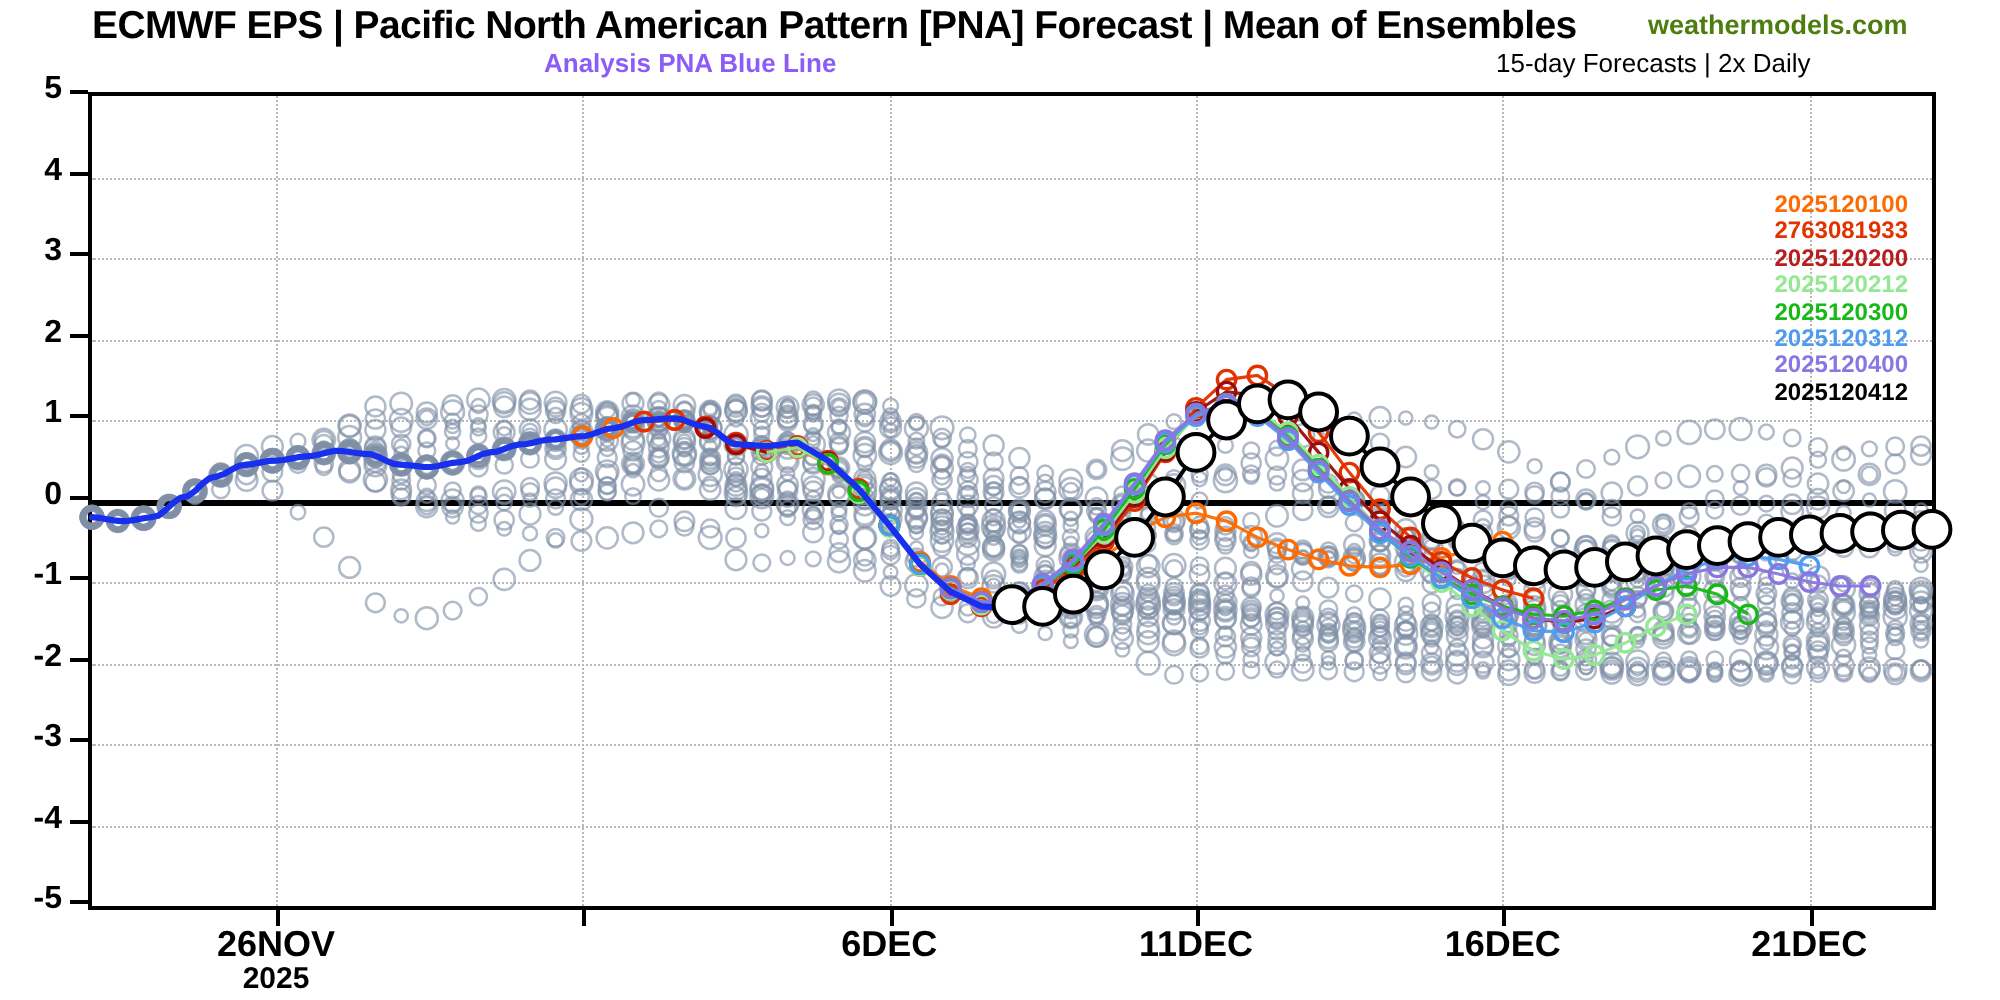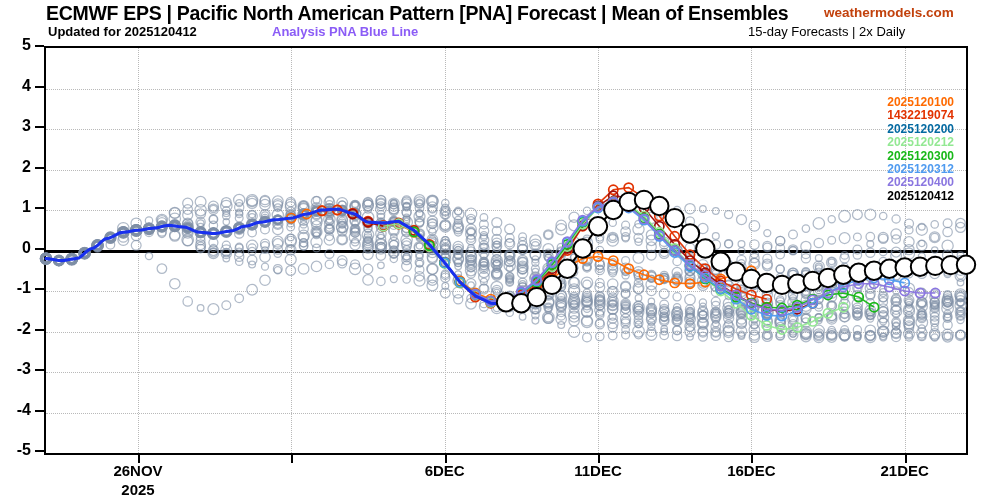--- a/index.html
+++ b/index.html
@@ -11,7 +11,7 @@
   .hdr-title{position:absolute;left:46px;top:2px;font-size:19.5px;font-weight:bold;
              letter-spacing:-0.3px;white-space:nowrap;}
   .hdr-brand{position:absolute;left:824px;top:5px;font-size:13.5px;font-weight:bold;
-             color:#c2410c;white-space:nowrap;}
+             color:#4d7c0f;white-space:nowrap;}
   .hdr-updated{position:absolute;left:48px;top:24px;font-size:13px;font-weight:bold;
                white-space:nowrap;}
   .hdr-analysis{position:absolute;left:272px;top:24px;font-size:13px;font-weight:bold;

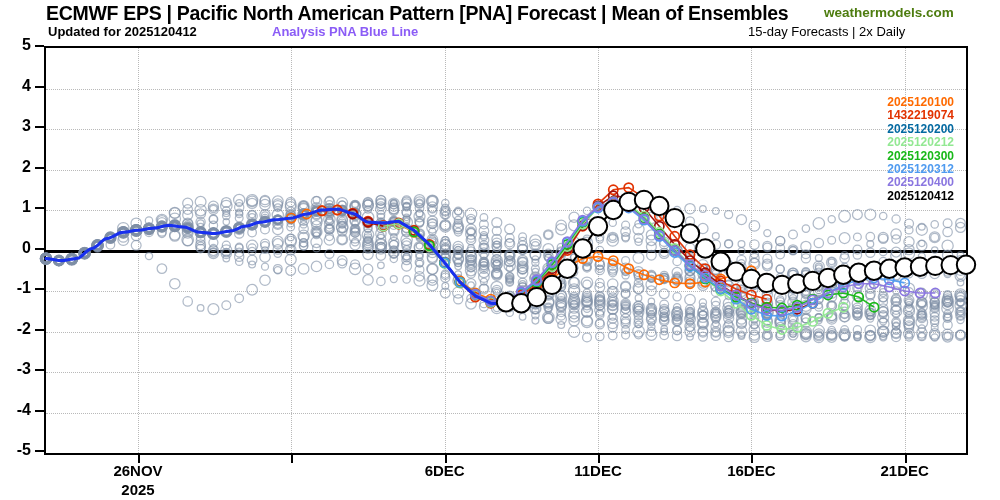--- a/index.html
+++ b/index.html
@@ -53,7 +53,6 @@
 
   <div class="hdr-title">ECMWF EPS | Pacific North American Pattern [PNA] Forecast | Mean of Ensembles</div>
   <div class="hdr-brand">weathermodels.com</div>
-  <div class="hdr-updated">Updated for 2025120412</div>
   <div class="hdr-analysis">Analysis PNA Blue Line</div>
   <div class="hdr-right">15-day Forecasts | 2x Daily</div>
 

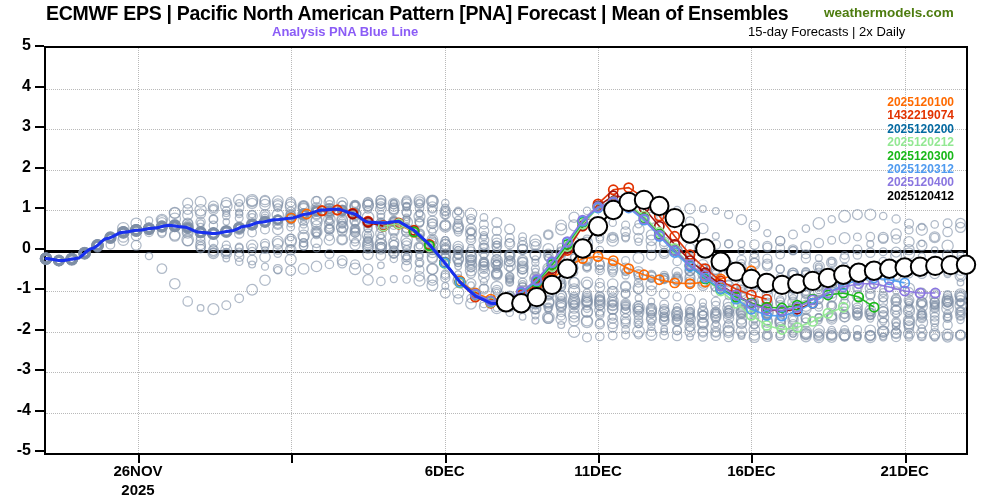--- a/index.html
+++ b/index.html
@@ -2252,7 +2252,7 @@
       </svg>
     <div id="legend">
         <div style="color: rgb(255, 106, 0);">2025120100</div>
-        <div style="color: rgb(226, 50, 0);">1432219074</div>
+        <div style="color: rgb(226, 50, 0);">2763081933</div>
         <div style="color: #0369a1;">2025120200</div>
         <div style="color: rgb(147, 232, 147);">2025120212</div>
         <div style="color: rgb(24, 184, 24);">2025120300</div>

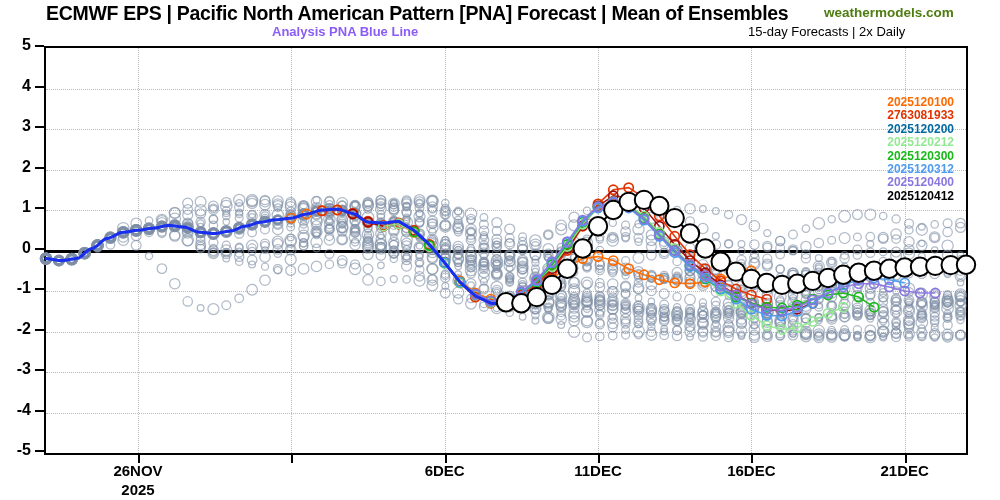--- a/index.html
+++ b/index.html
@@ -2253,7 +2253,7 @@
     <div id="legend">
         <div style="color: rgb(255, 106, 0);">2025120100</div>
         <div style="color: rgb(226, 50, 0);">2763081933</div>
-        <div style="color: #0369a1;">2025120200</div>
+        <div style="color: #b91c1c;">2025120200</div>
         <div style="color: rgb(147, 232, 147);">2025120212</div>
         <div style="color: rgb(24, 184, 24);">2025120300</div>
         <div style="color: rgb(79, 155, 240);">2025120312</div>

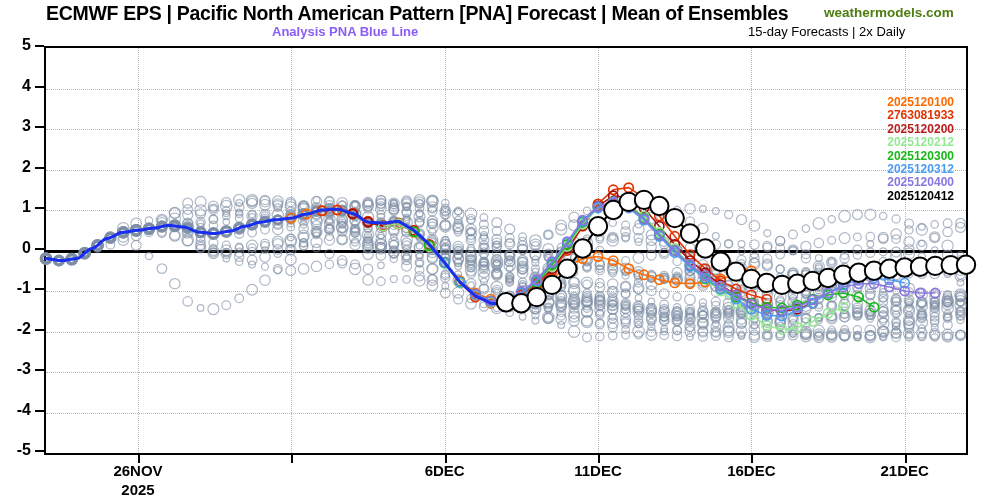--- a/index.html
+++ b/index.html
@@ -34,7 +34,7 @@
              text-align:right;white-space:nowrap;}
   .ytick-mark{position:absolute;width:9px;height:2px;background:#000;}
   .xtick-mark{position:absolute;width:2px;height:8px;background:#000;}
-  .xtick-lbl{position:absolute;font-size:15px;font-weight:bold;
+  .xtick-lbl{position:absolute;font-size:18px;font-weight:bold;
              transform:translateX(-50%);white-space:nowrap;}
   .xyear{position:absolute;font-size:15px;font-weight:bold;
          transform:translateX(-50%);white-space:nowrap;}

